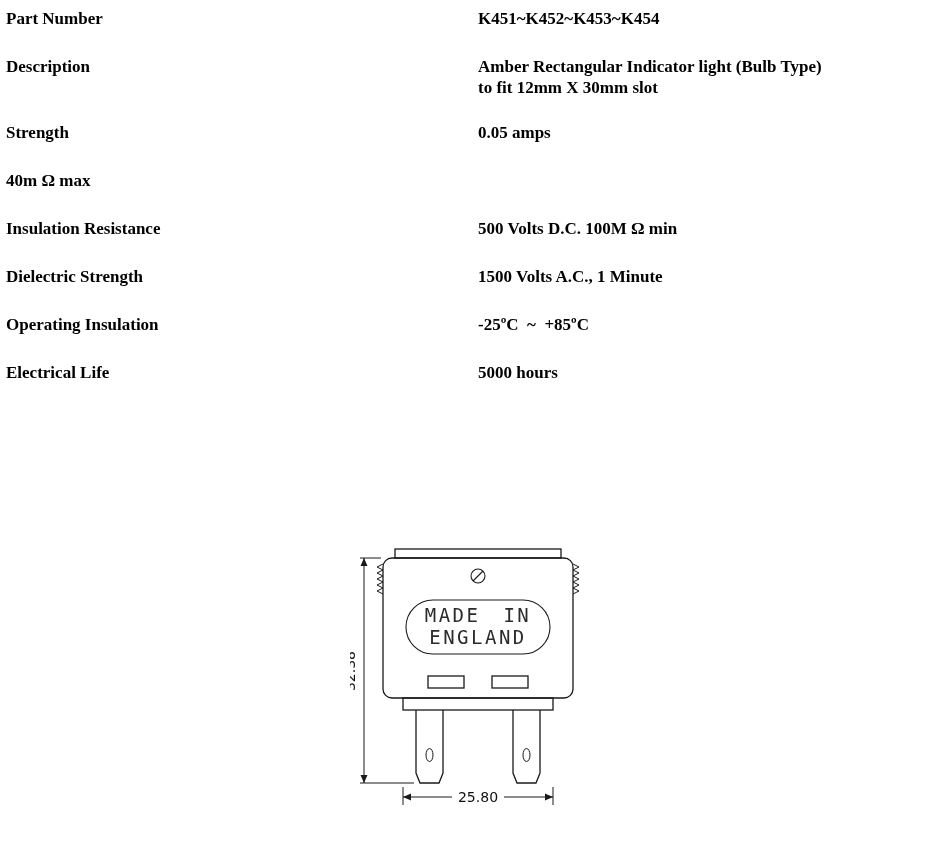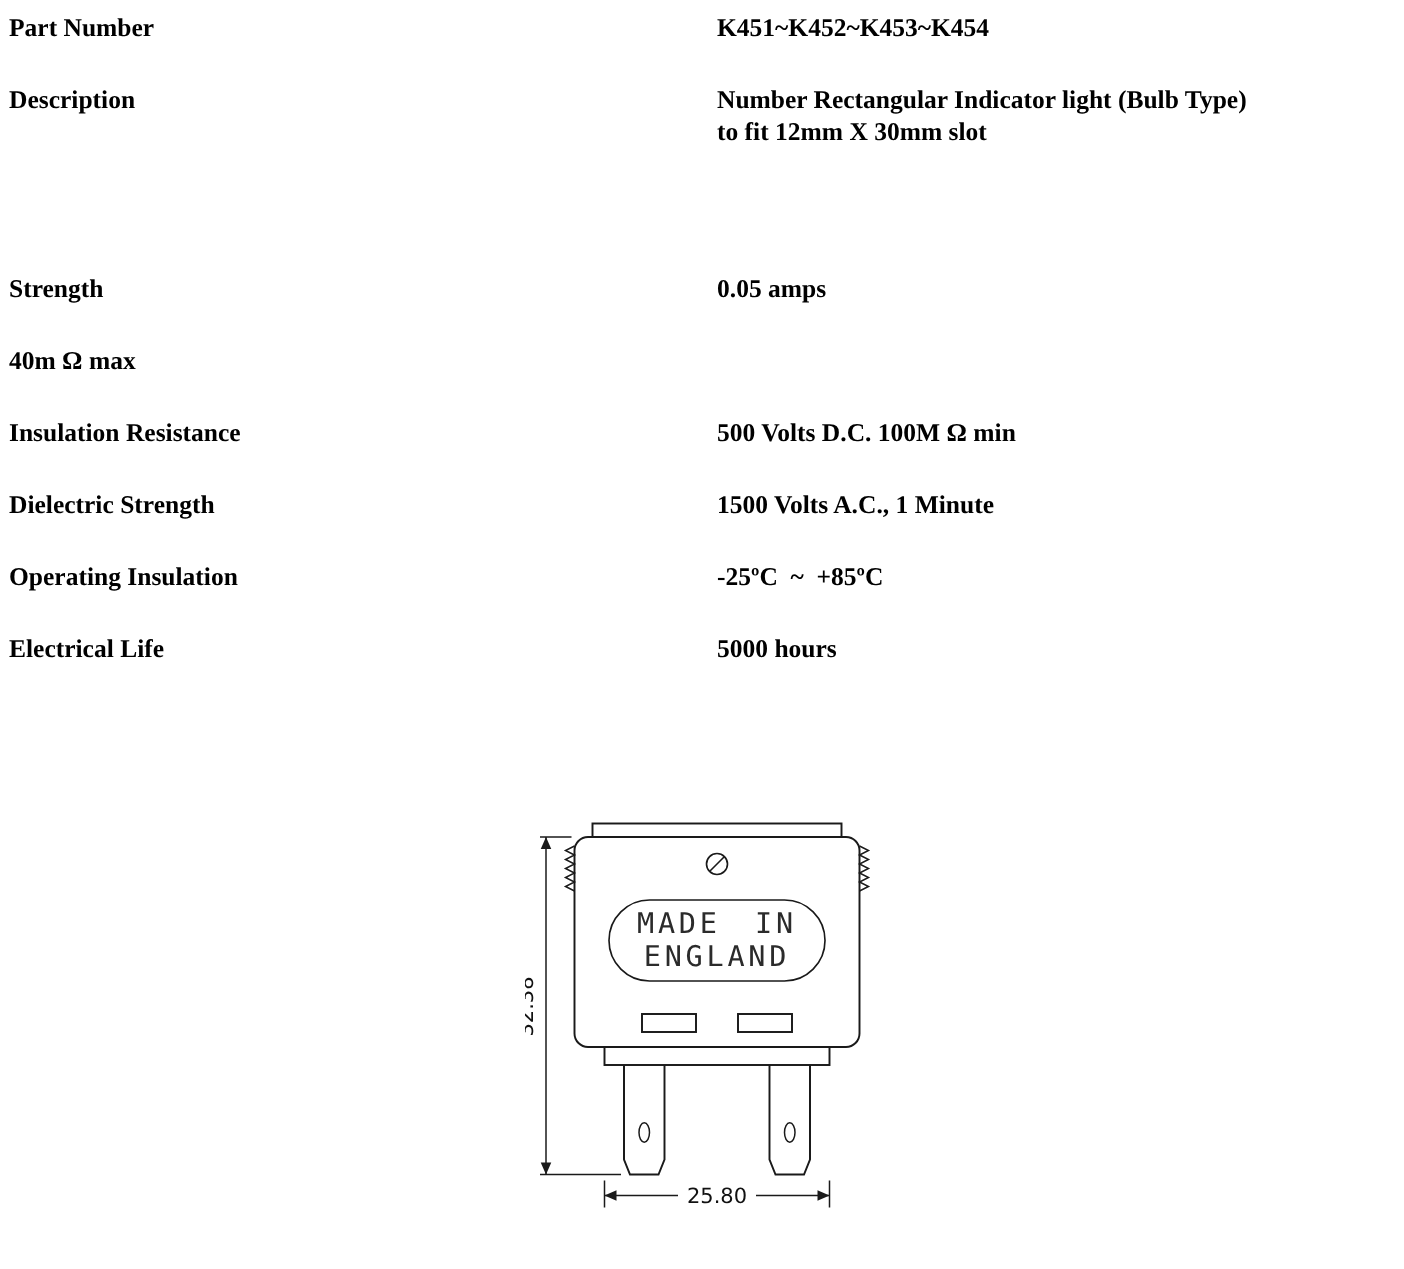--- a/index.html
+++ b/index.html
@@ -27,7 +27,7 @@
     margin-bottom: 27px;
   }
   
-  .spec-row:nth-child(2) { margin-bottom: 84px; }
+  .spec-row:nth-child(2) { margin-bottom: 24px; }
   .spec-label, .spec-value {
     font-size: 17px;
     font-weight: bold;

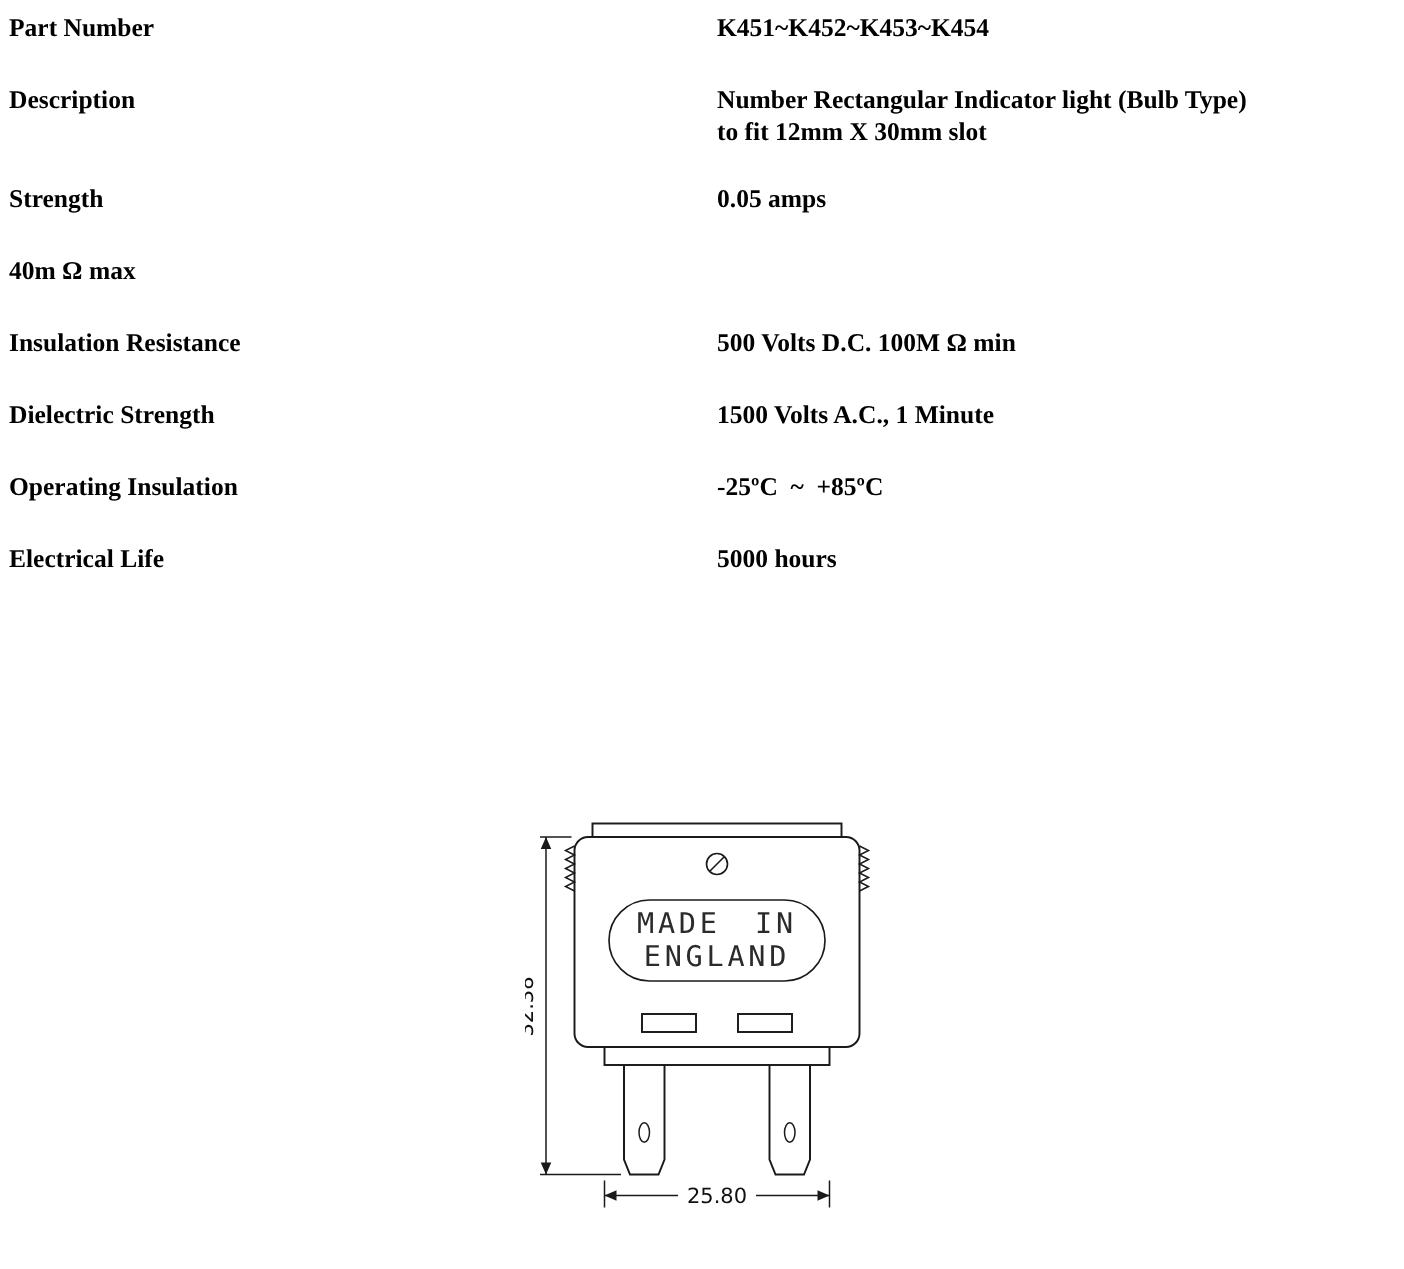--- a/index.html
+++ b/index.html
@@ -71,7 +71,7 @@
 
   <div class="spec-row">
     <div class="spec-label">Description</div>
-    <div class="spec-value">Number Rectangular Indicator light (Bulb Type)
+    <div class="spec-value">Amber Rectangular Indicator light (Bulb Type)
 to fit 12mm X 30mm slot</div>
   </div>
 

